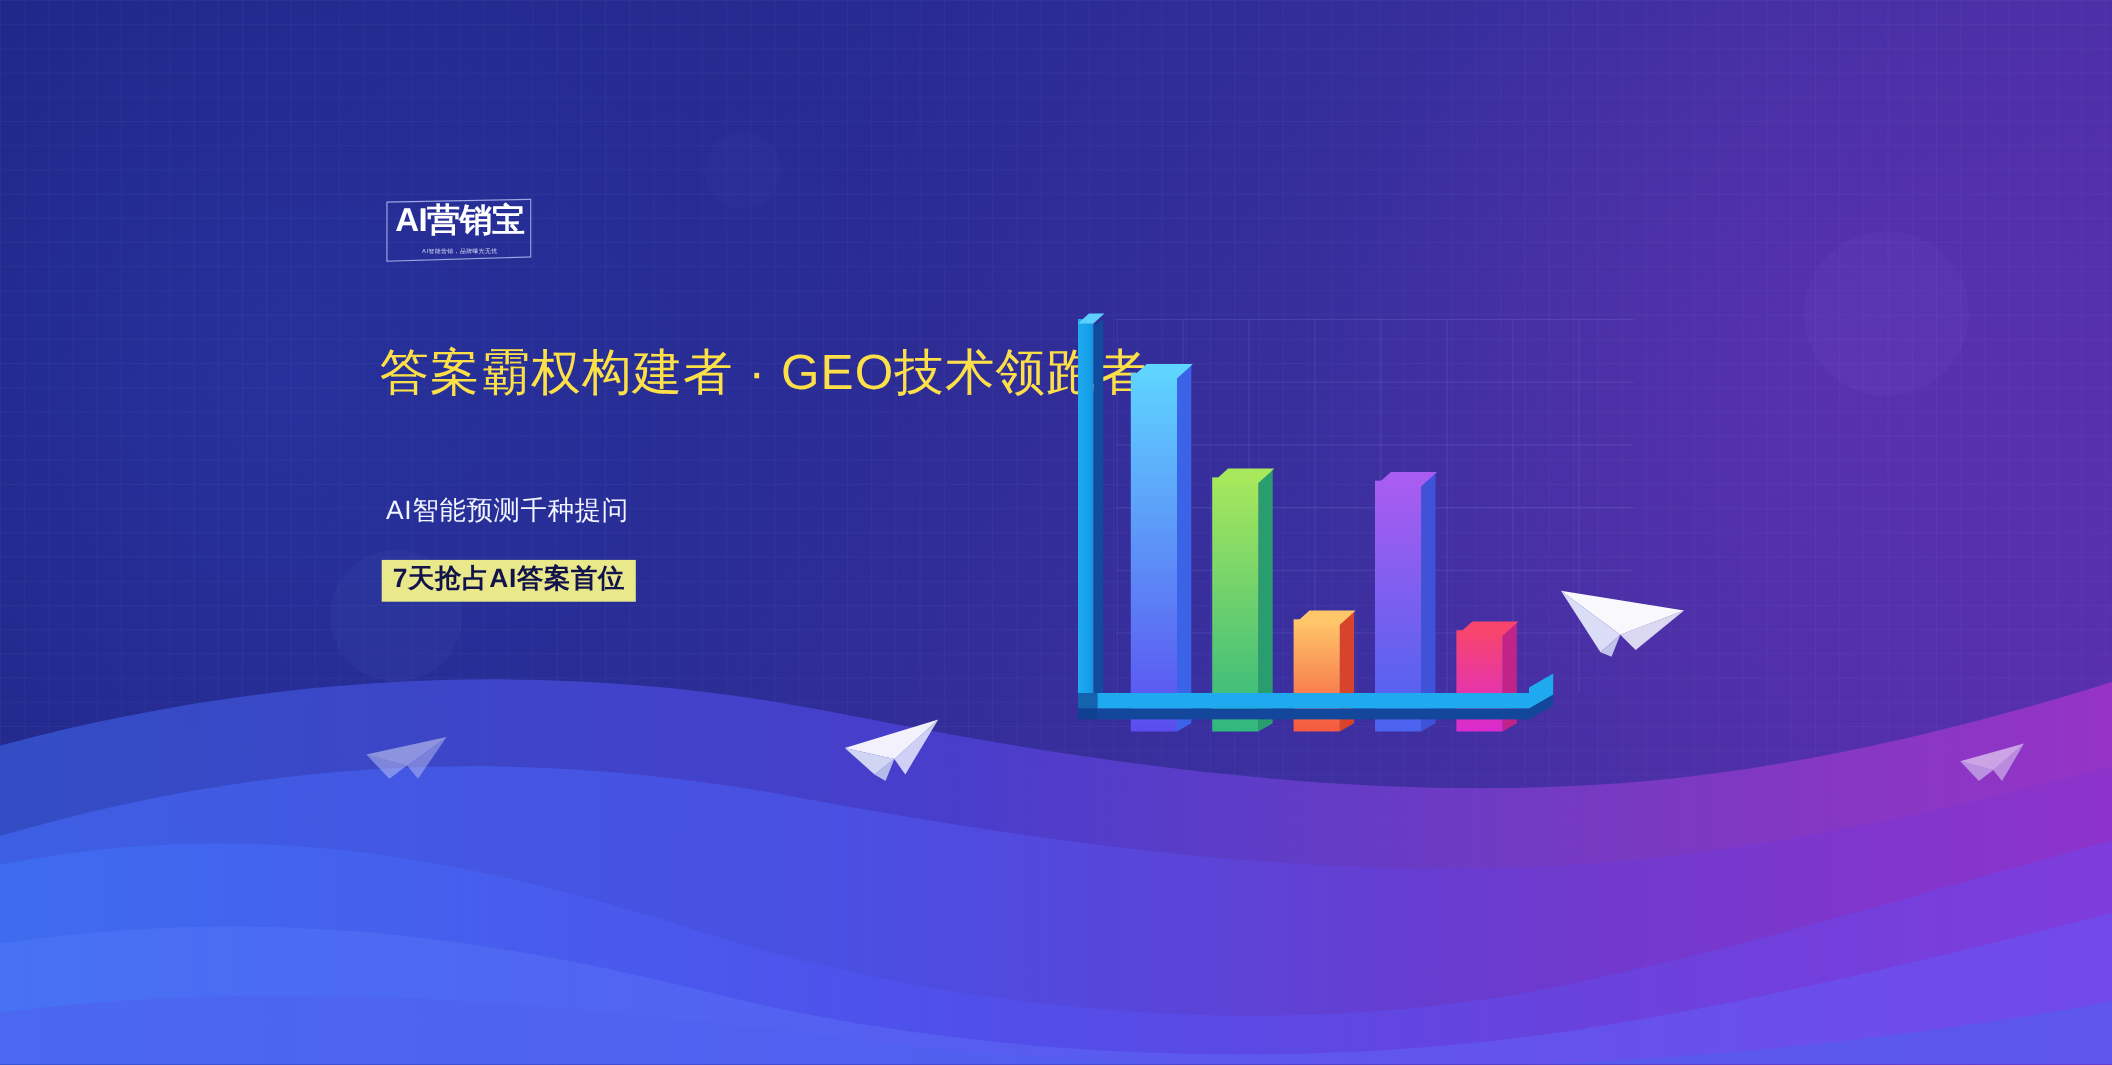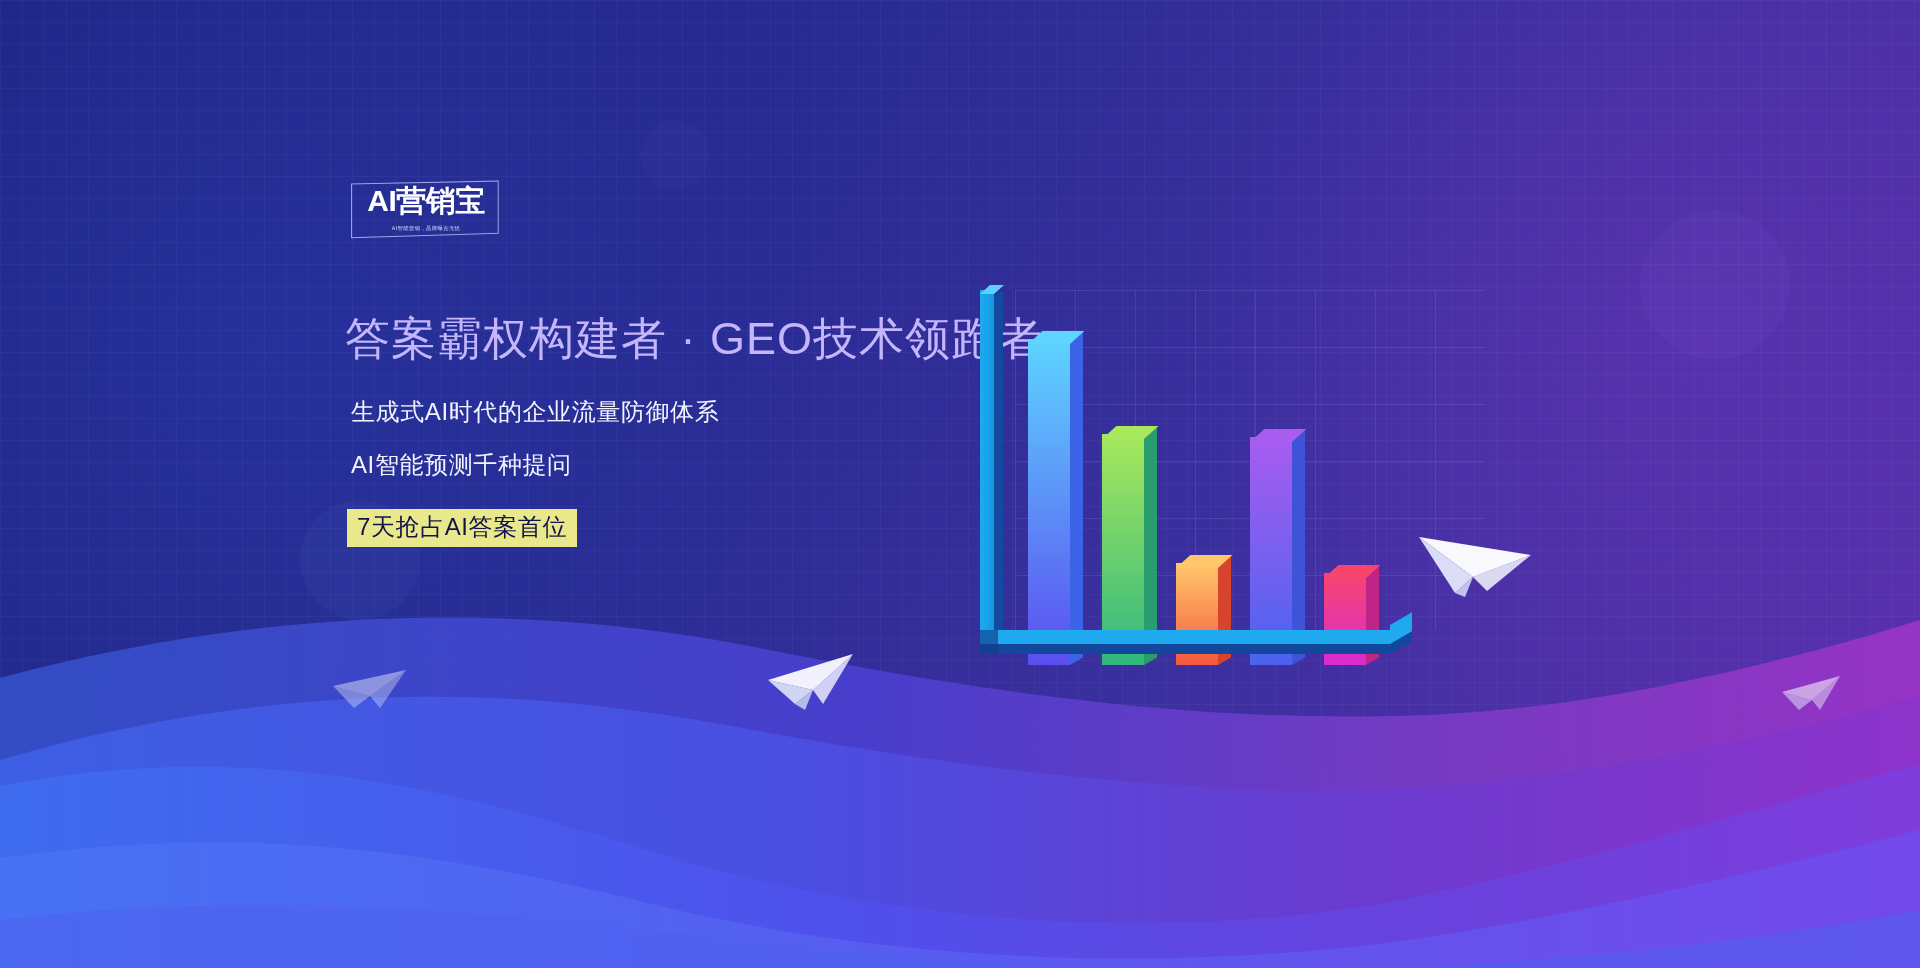--- a/index.html
+++ b/index.html
@@ -207,7 +207,6 @@
     top: 182px;
     width: 132px;
     height: 54px;
-    padding-left: 16px;
   }
   .logo-frame {
     position: absolute;

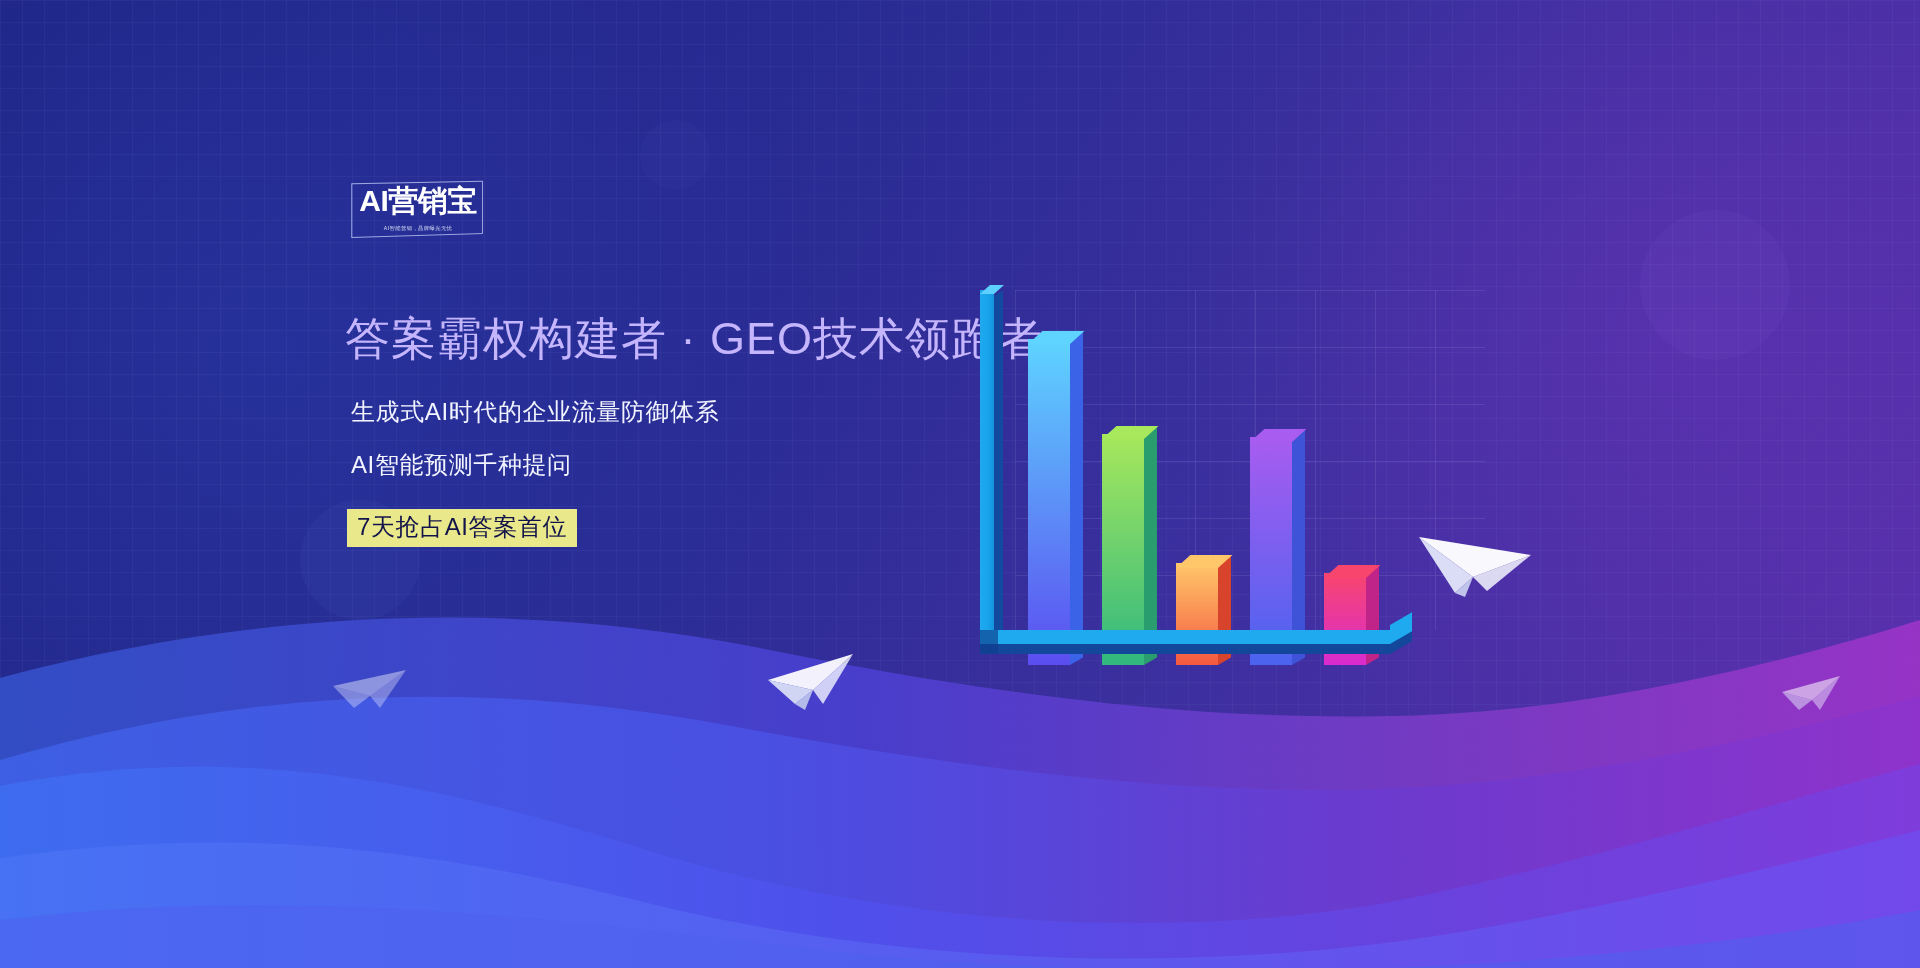--- a/index.html
+++ b/index.html
@@ -244,7 +244,7 @@
     position: absolute;
     left: 345px;
     top: 316px;
-    color: #c4b5fd;
+    color: #fde047;
     font-size: 45px;
     line-height: 1;
     letter-spacing: 1px;

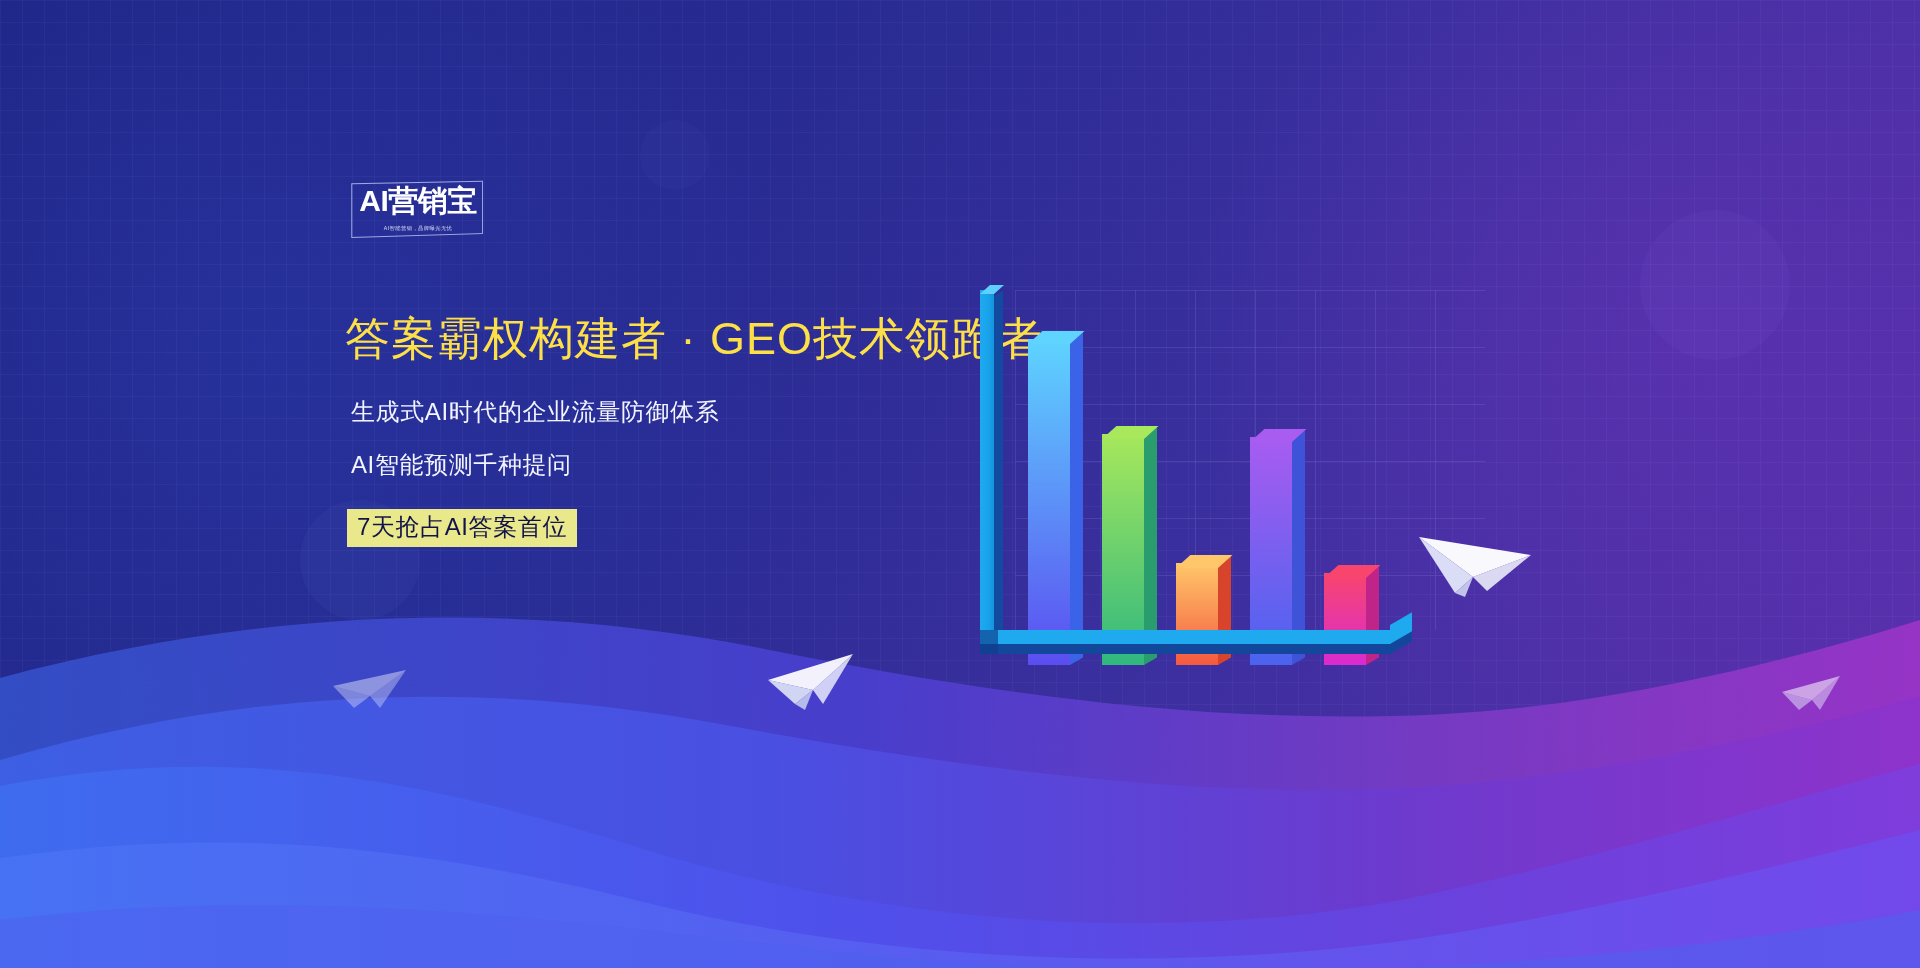--- a/index.html
+++ b/index.html
@@ -337,7 +337,6 @@
   </div>
 
   <div class="headline">答案霸权构建者 · GEO技术领跑者</div>
-  <div class="subline sub-1">生成式AI时代的企业流量防御体系</div>
   <div class="subline sub-2">AI智能预测千种提问</div>
   <div class="highlight-line">7天抢占AI答案首位</div>
 

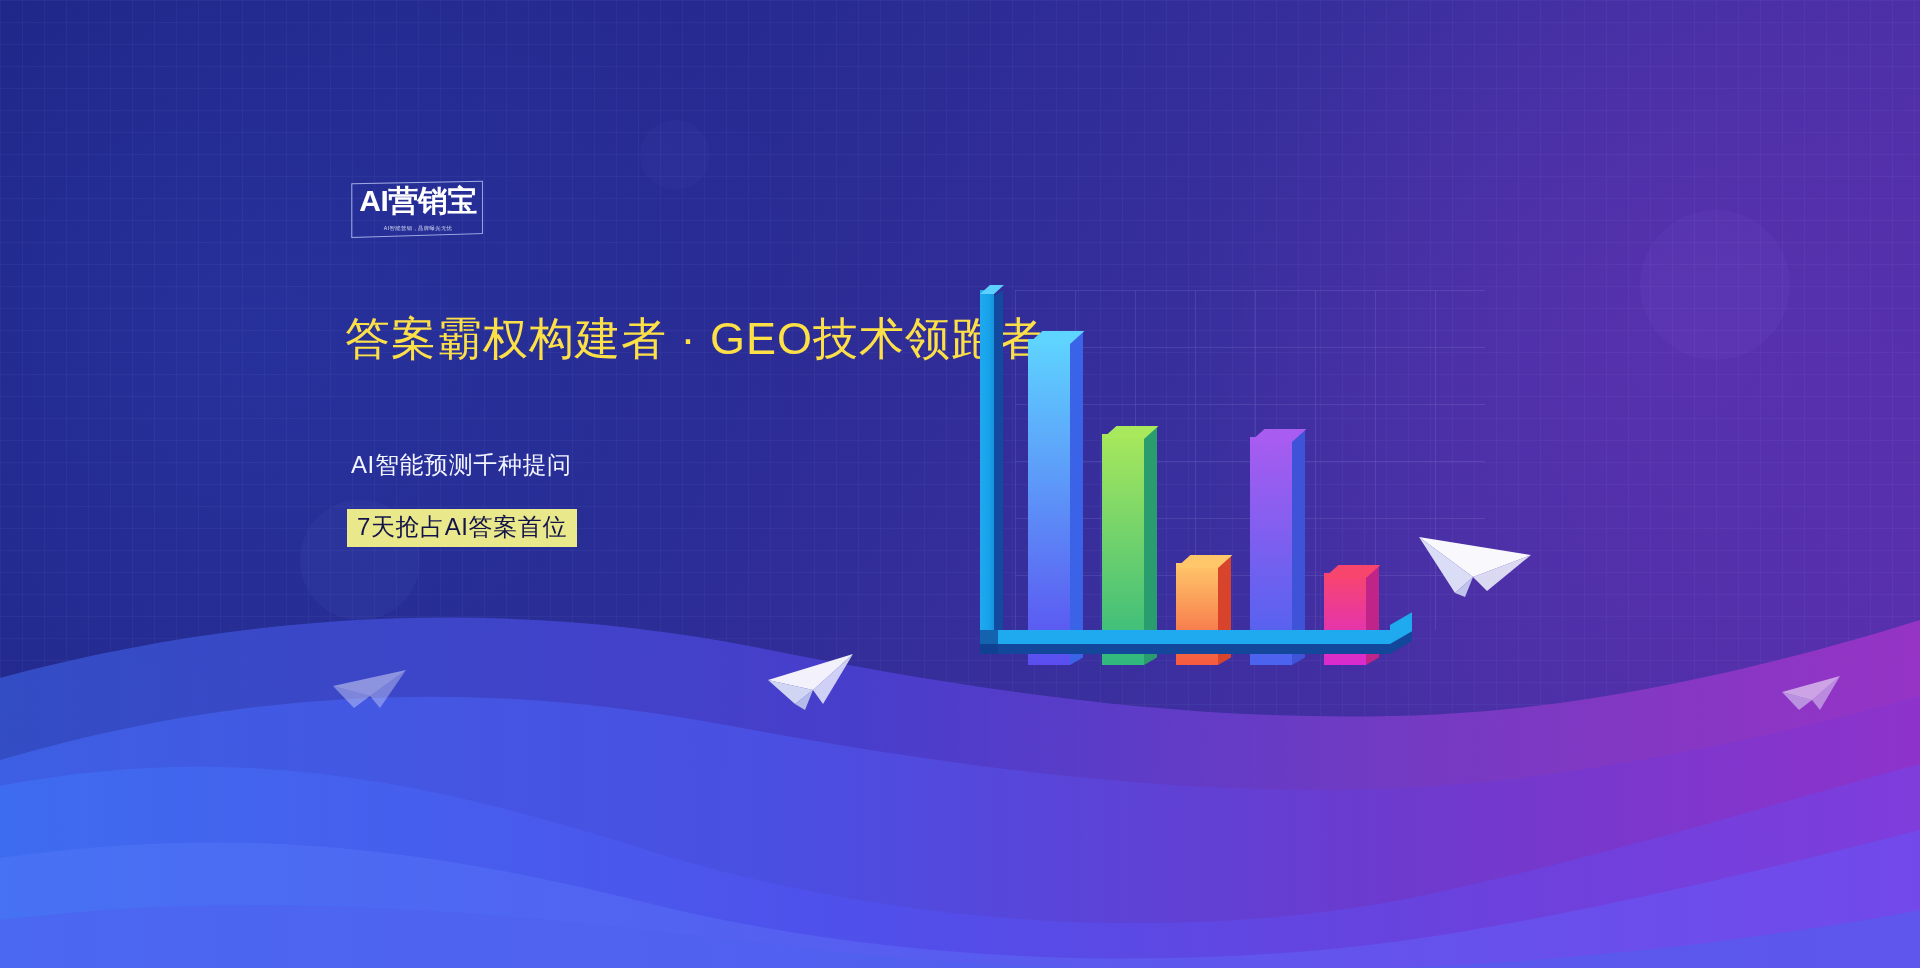--- a/index.html
+++ b/index.html
@@ -271,7 +271,7 @@
     padding: 6px 10px 8px 10px;
     color: #12134a;
     font-size: 24px;
-    font-weight: 400;
+    font-weight: 700;
     line-height: 1;
     letter-spacing: 0.6px;
     white-space: nowrap;

